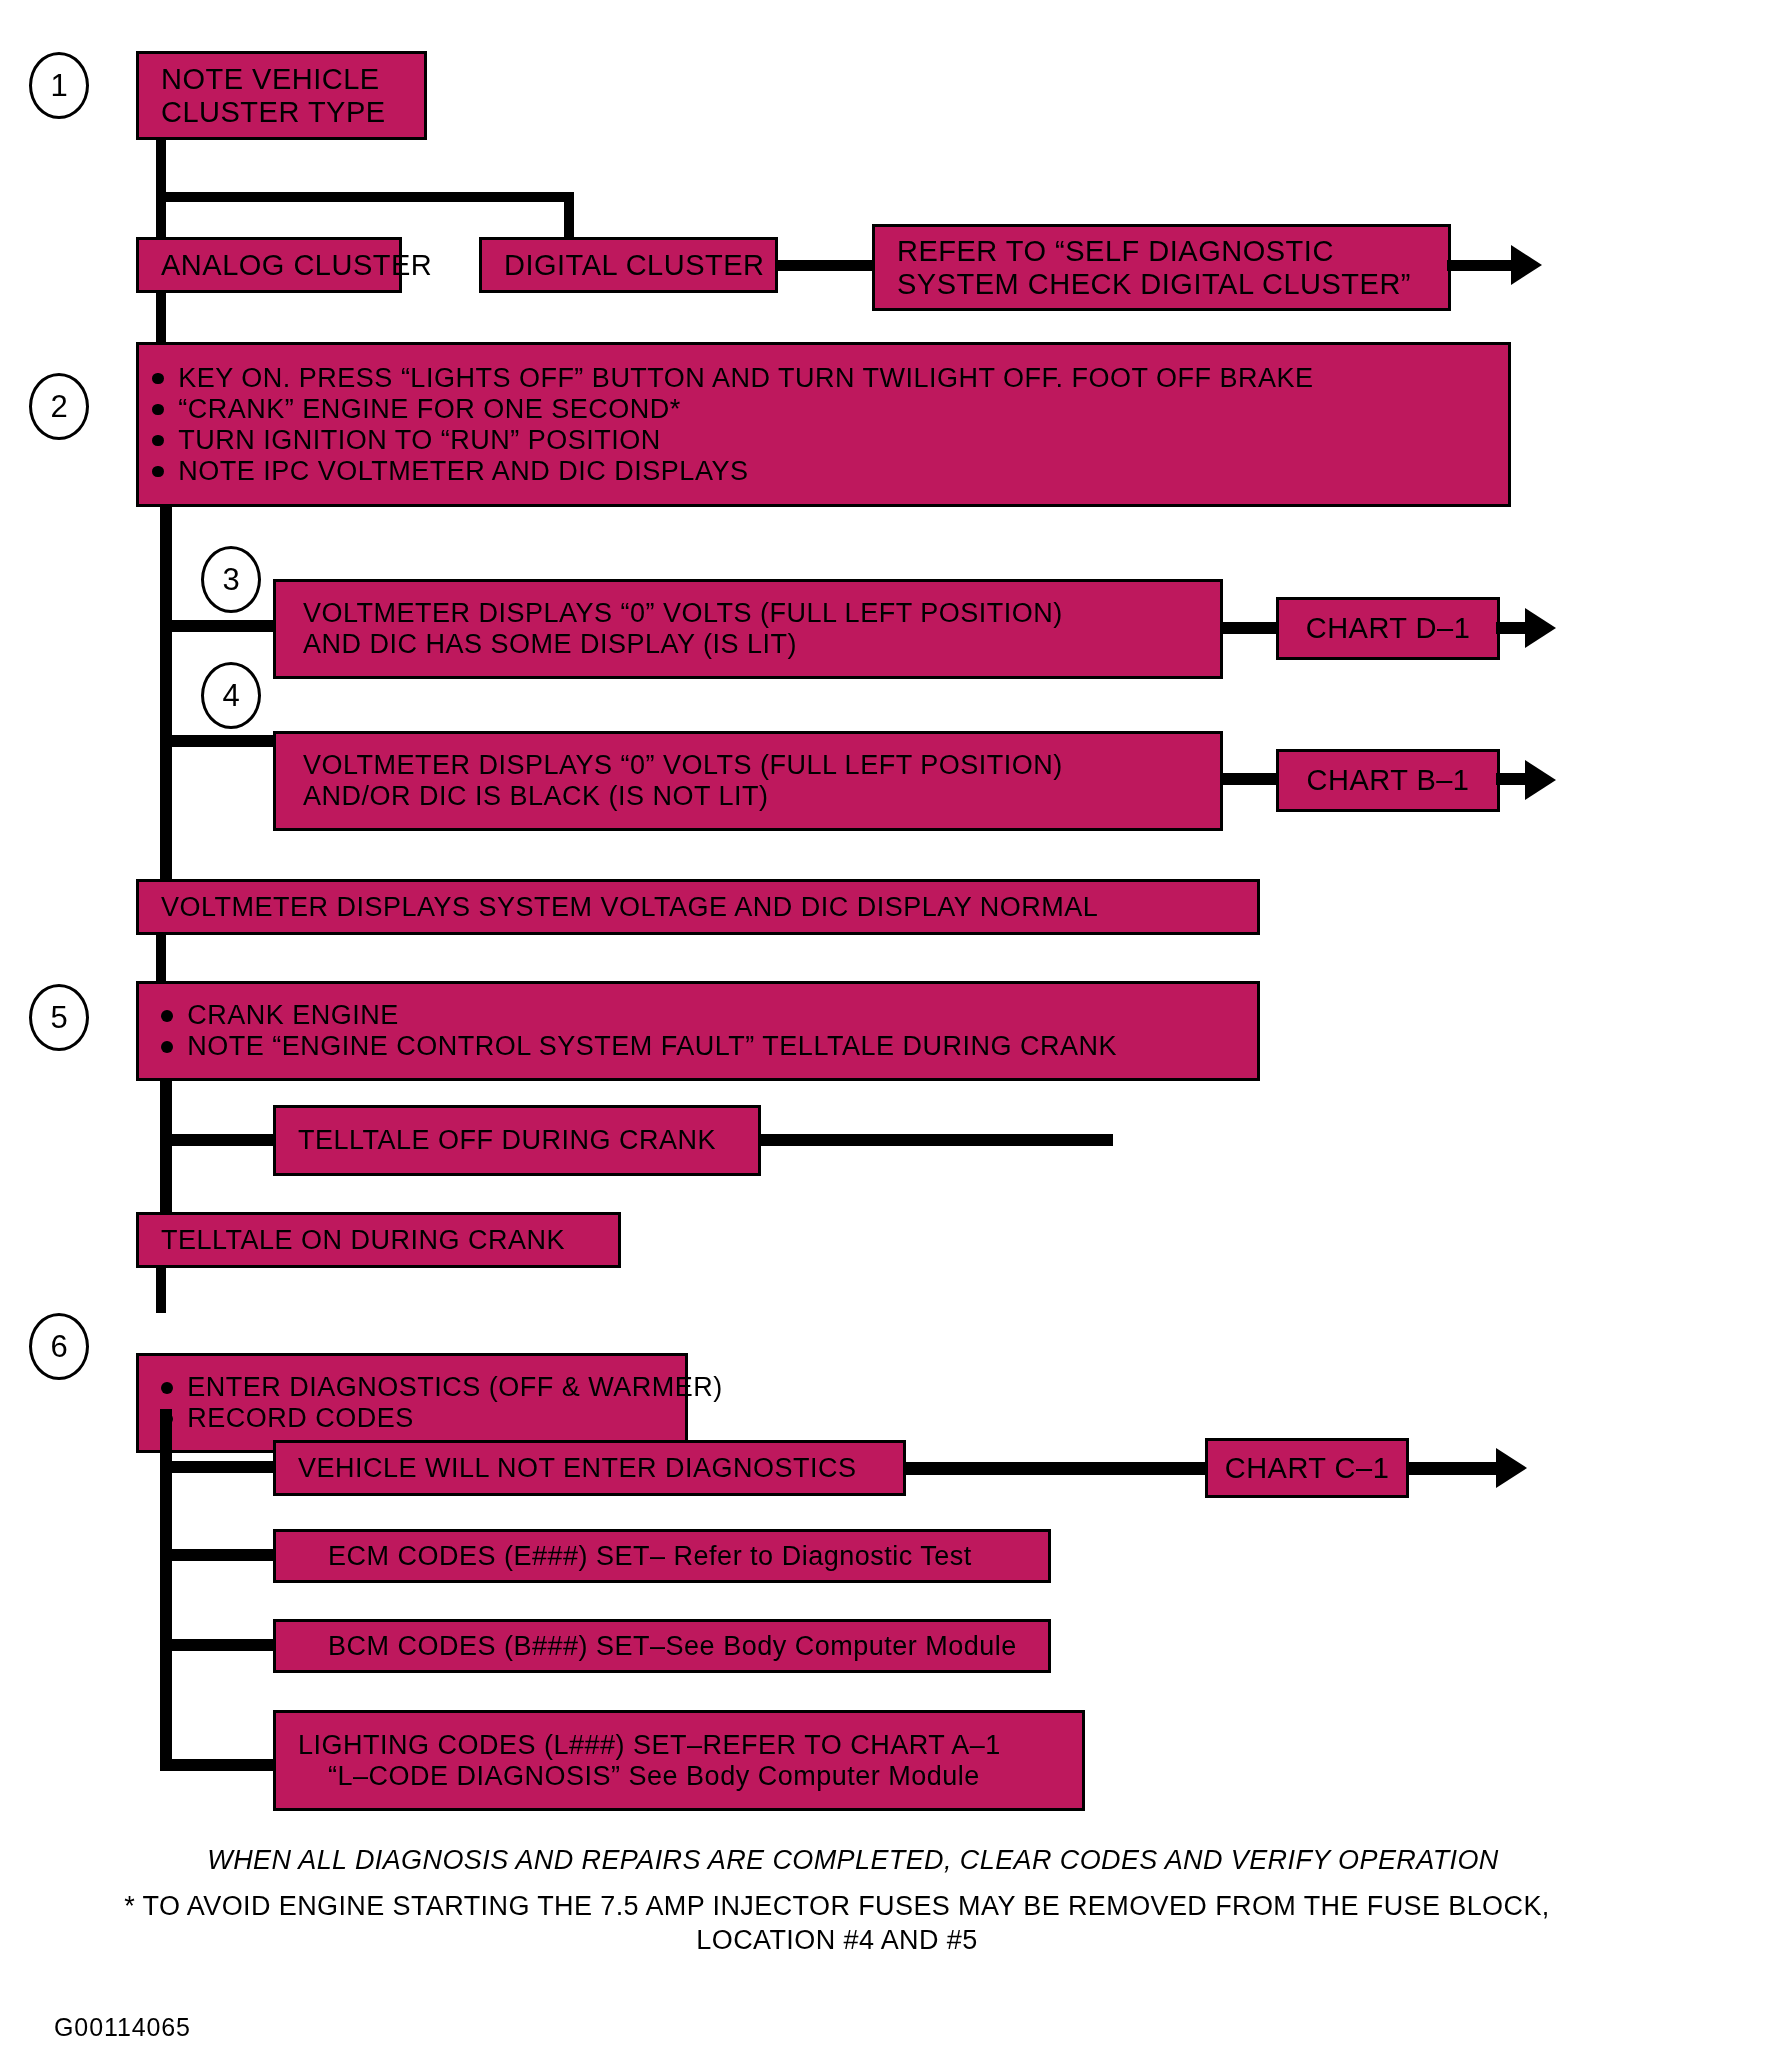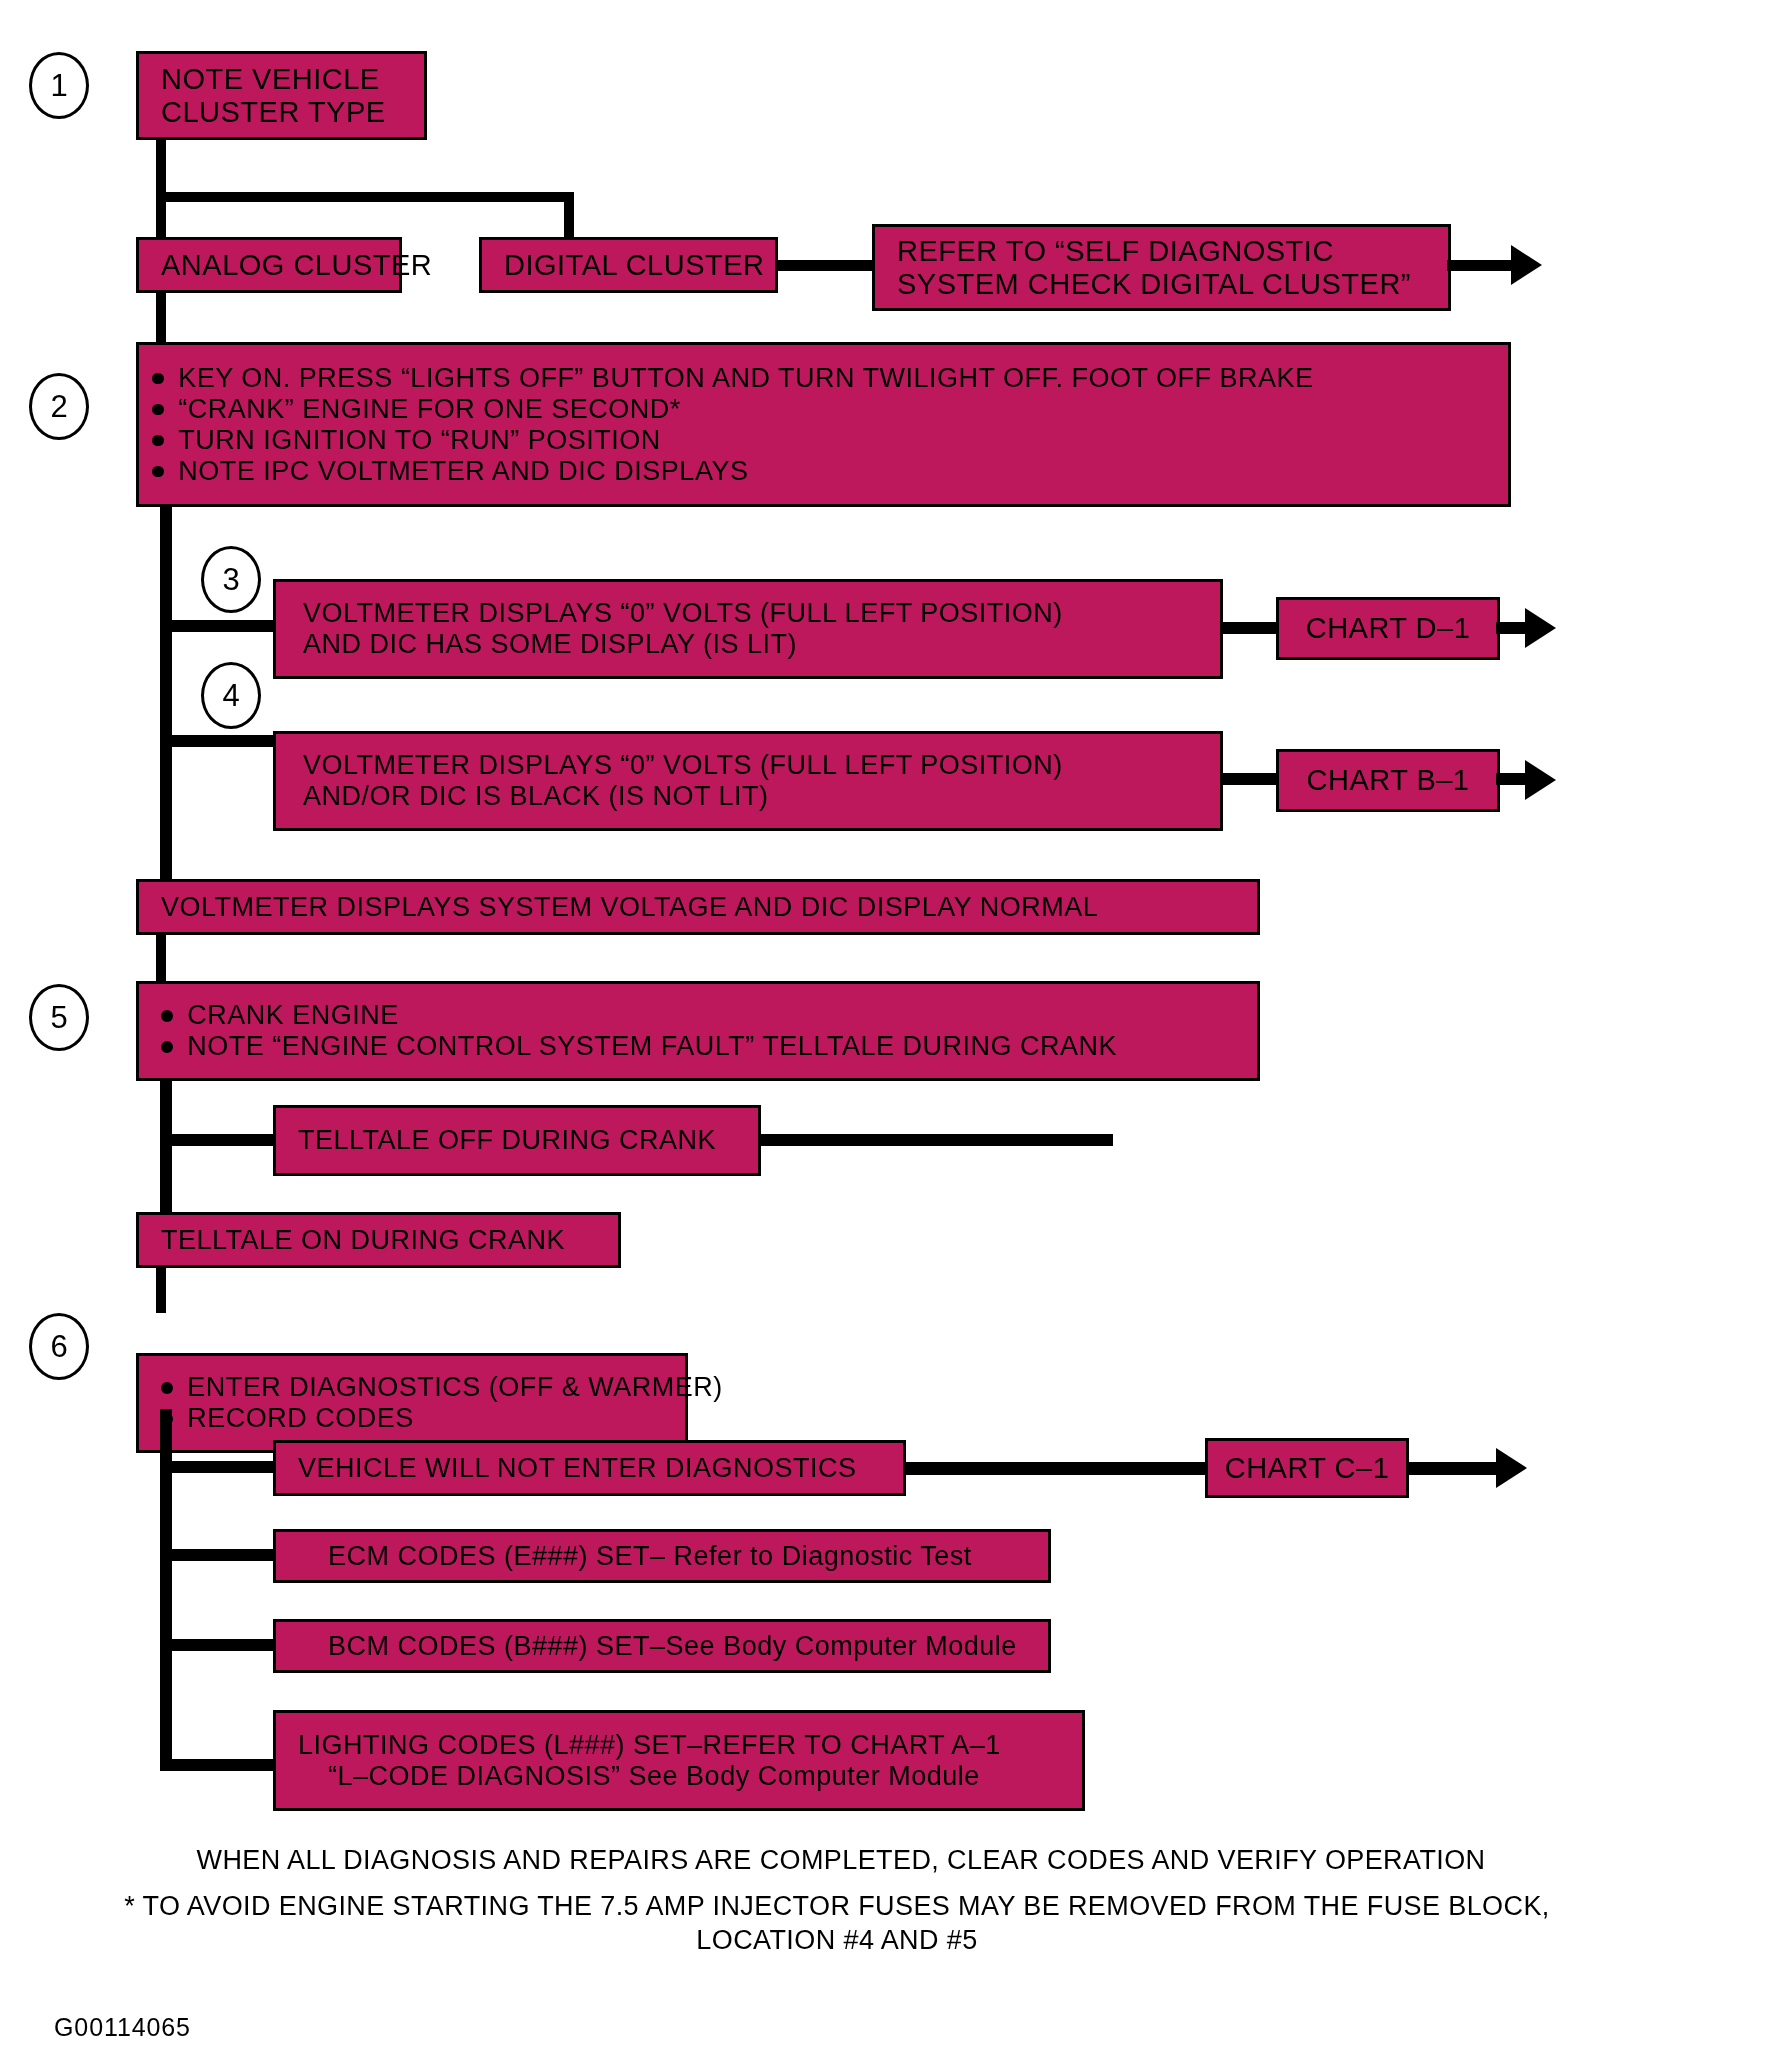--- a/index.html
+++ b/index.html
@@ -189,7 +189,7 @@
     <span class="ln f30"><span class="bold">“L–CODE DIAGNOSIS”</span><span class="reg"> See Body Computer Module</span></span>
   </div>
 
-  <div class="footer" style="left:4px;top:1845px;width:1674px;">WHEN ALL DIAGNOSIS AND REPAIRS ARE COMPLETED, CLEAR CODES AND VERIFY OPERATION</div>
+  <div class="footer" style="left:16px;top:1845px;width:1674px;font-style:italic;">WHEN ALL DIAGNOSIS AND REPAIRS ARE COMPLETED, CLEAR CODES AND VERIFY OPERATION</div>
   <div class="footer" style="left:0;top:1891px;width:1674px;">* TO AVOID ENGINE STARTING THE 7.5 AMP INJECTOR FUSES MAY BE REMOVED FROM THE FUSE BLOCK,</div>
   <div class="footer" style="left:0;top:1925px;width:1674px;">LOCATION #4 AND #5</div>
   <div class="tx" style="left:54px;top:1977px;font-size:25px;letter-spacing:0.9px;">G00114065</div>

